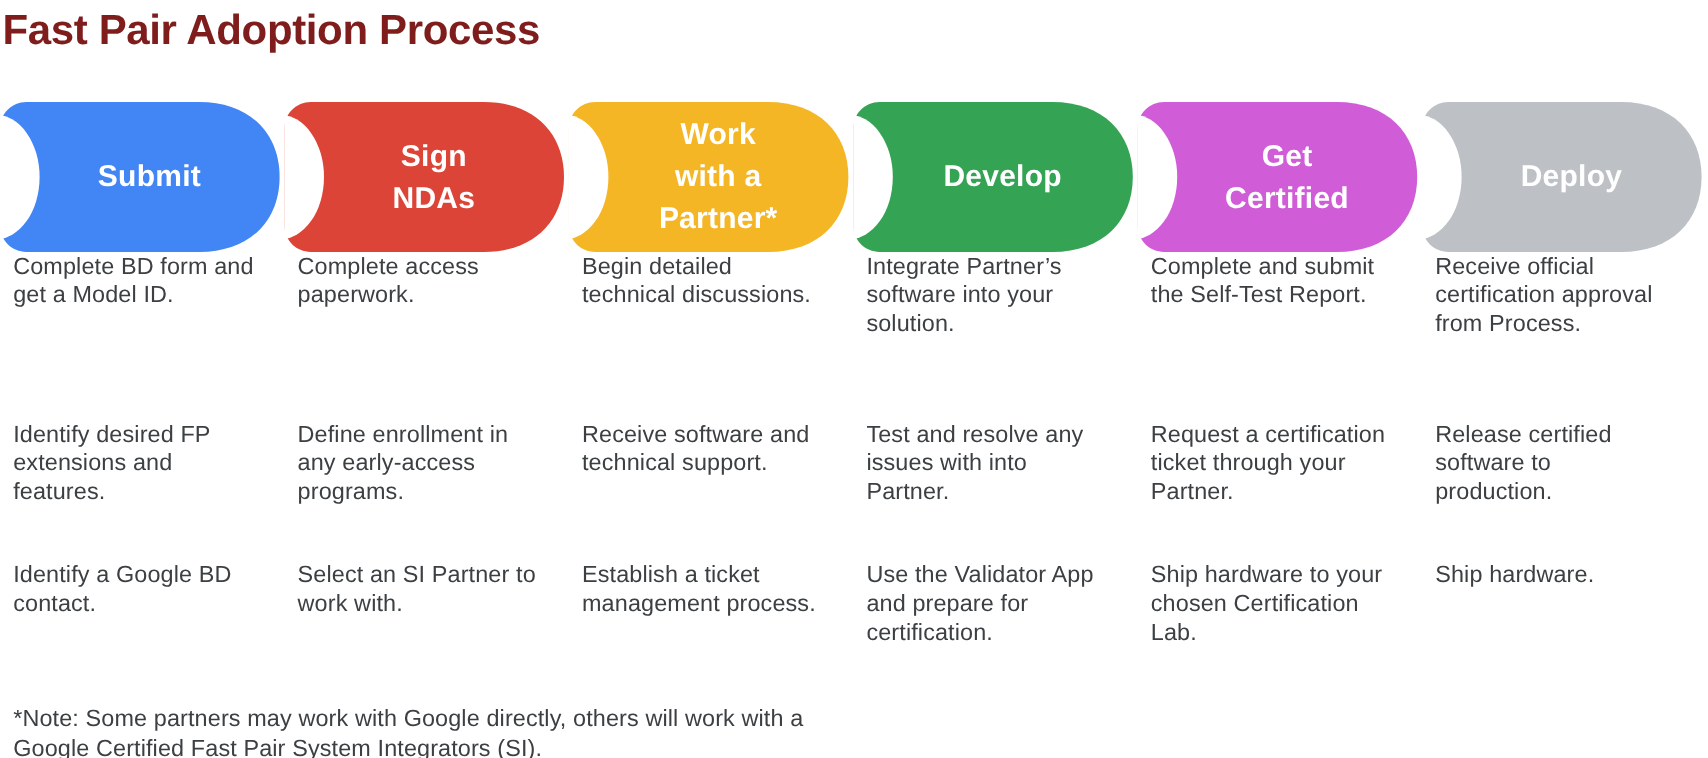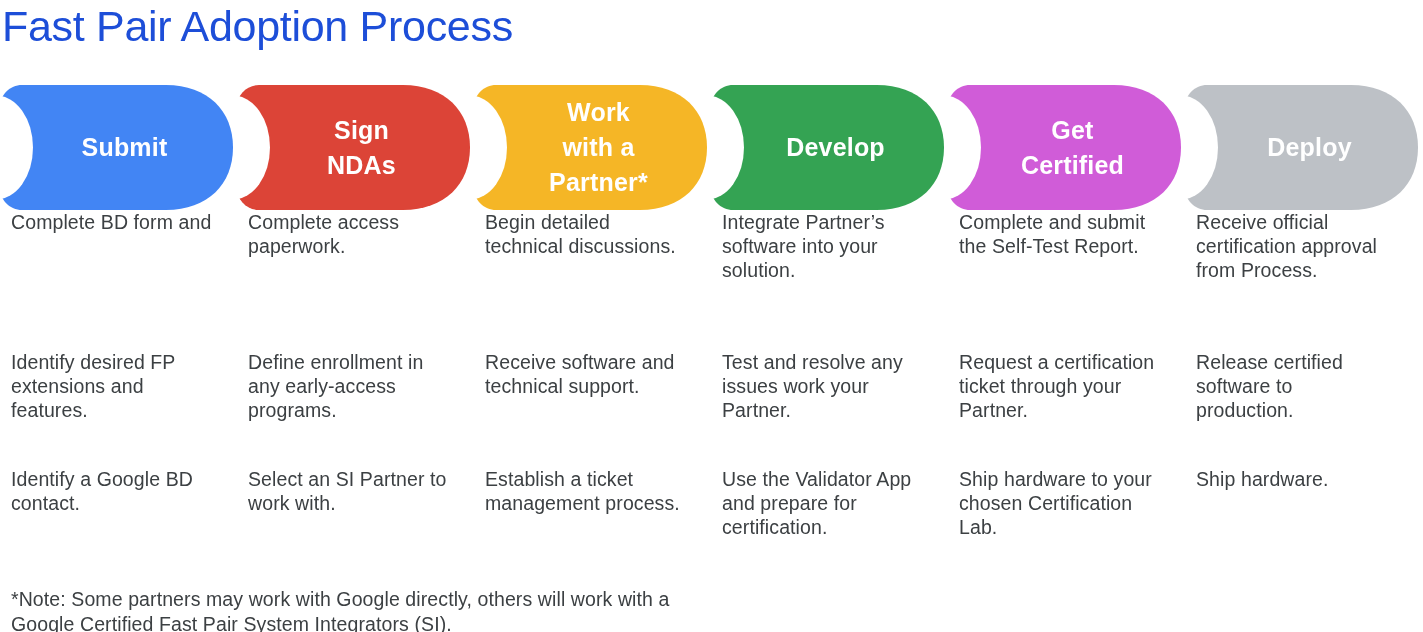--- a/index.html
+++ b/index.html
@@ -14,11 +14,11 @@
   .page-title {
     margin:0 0 0 2px;
     padding-top:1px;
-    font-size:43px;
+    font-size:35px;
     line-height:50px;
-    font-weight:400;
+    font-weight:700;
     letter-spacing:-0.3px;
-    color:#1d4ed8;
+    color:#7f1d1d;
   }
   .stage-grid {
     margin-top:34px;

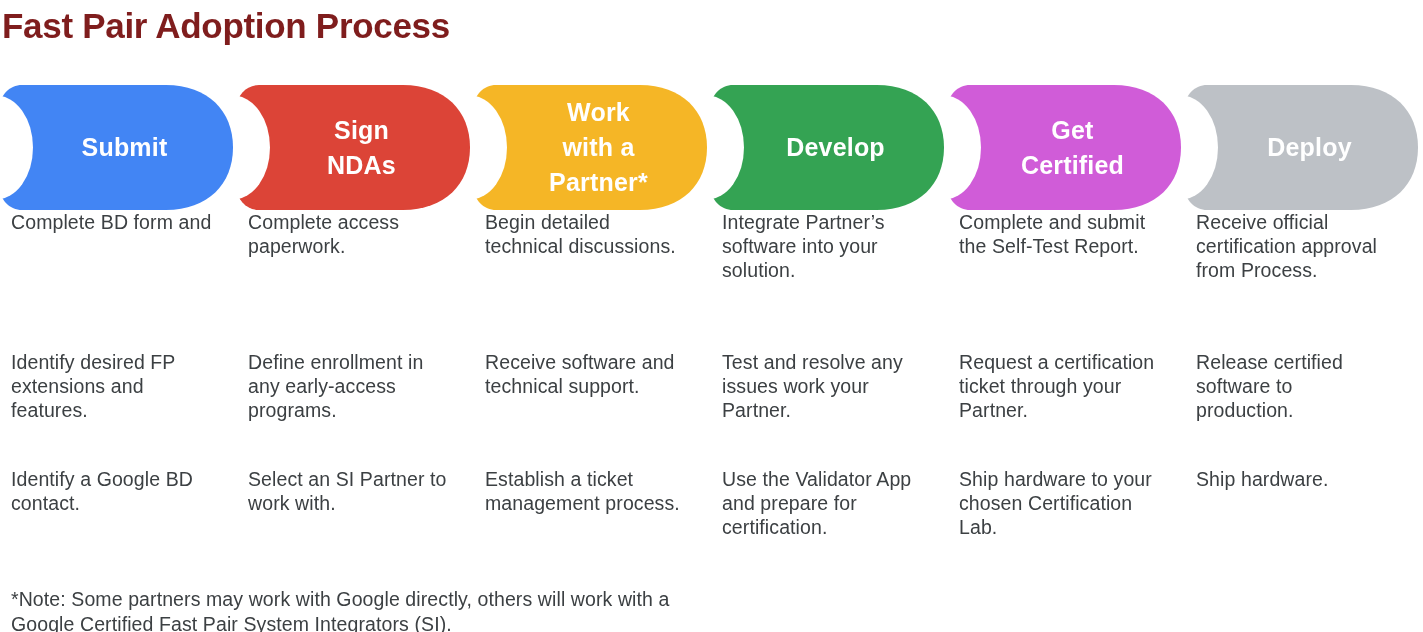--- a/index.html
+++ b/index.html
@@ -139,6 +139,7 @@
 
     <div class="cell r1">
       <span class="ll">Complete BD form and</span>
+      <span class="ll">get a Model ID.</span>
       <span class="ll"></span>
     </div>
     <div class="cell r1">

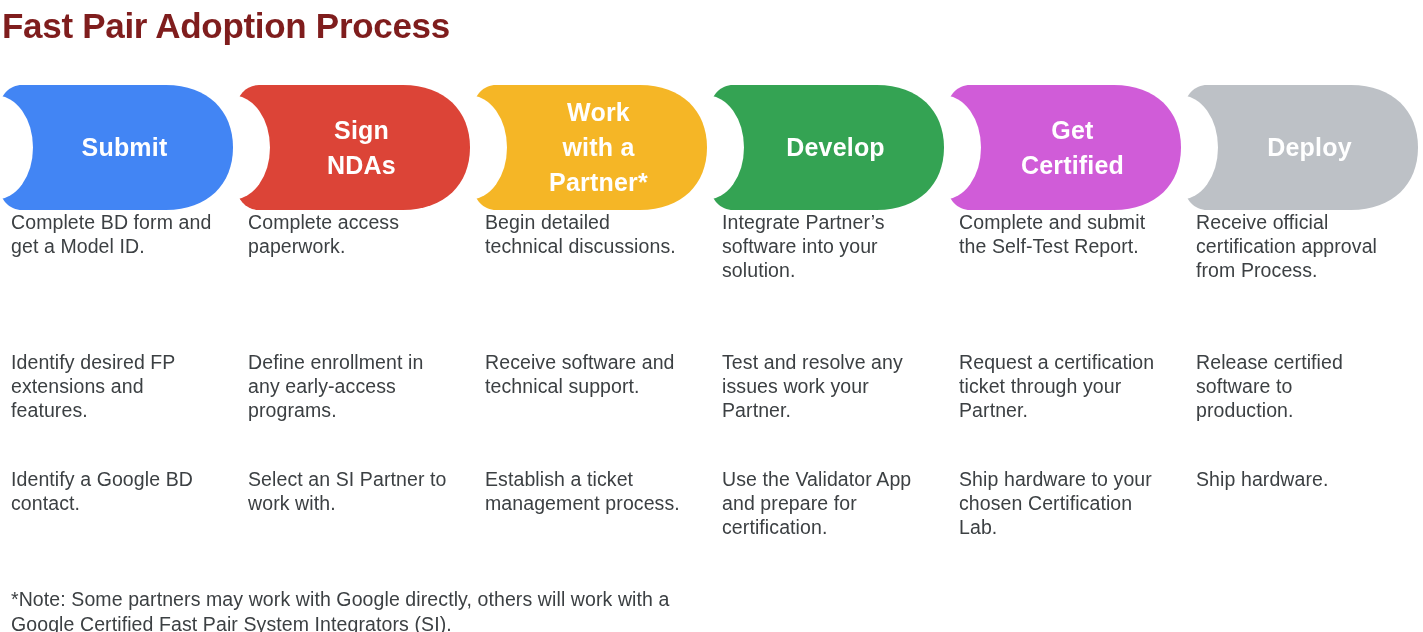--- a/index.html
+++ b/index.html
@@ -185,7 +185,7 @@
     </div>
     <div class="cell">
       <span class="ll">Test and resolve any</span>
-      <span class="ll">issues work your</span>
+      <span class="ll">issues with into</span>
       <span class="ll">Partner.</span>
     </div>
     <div class="cell">

